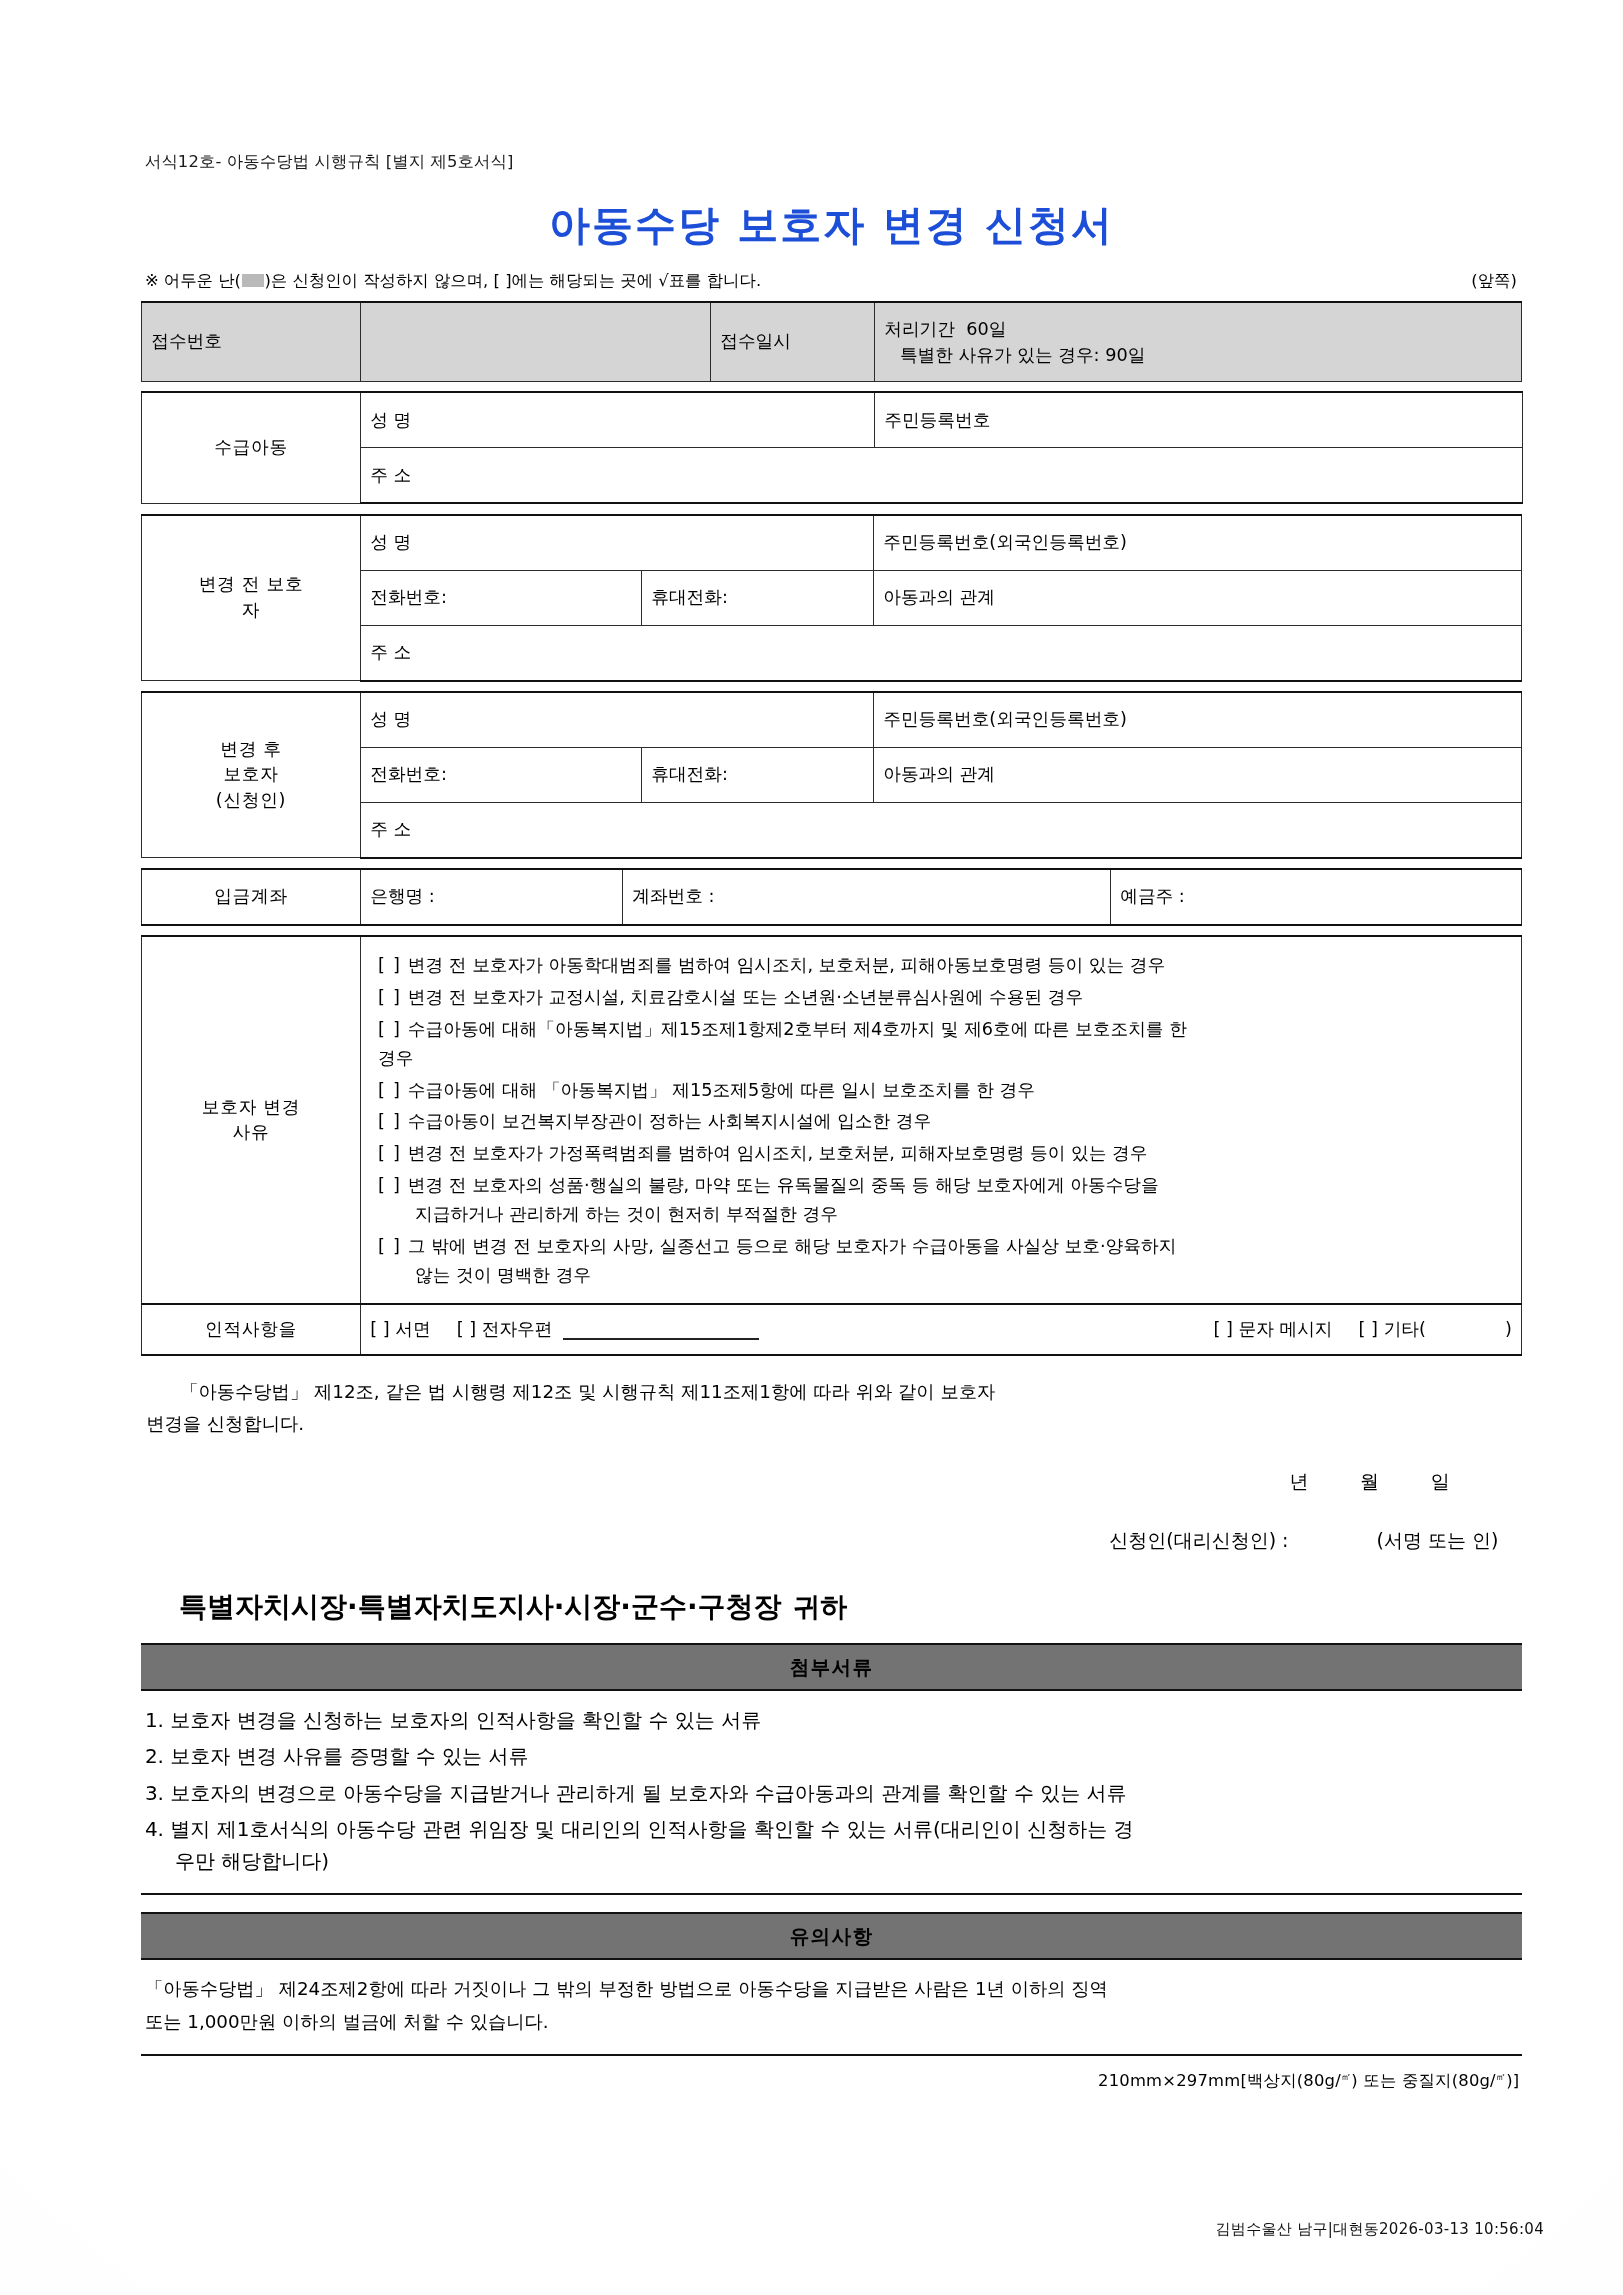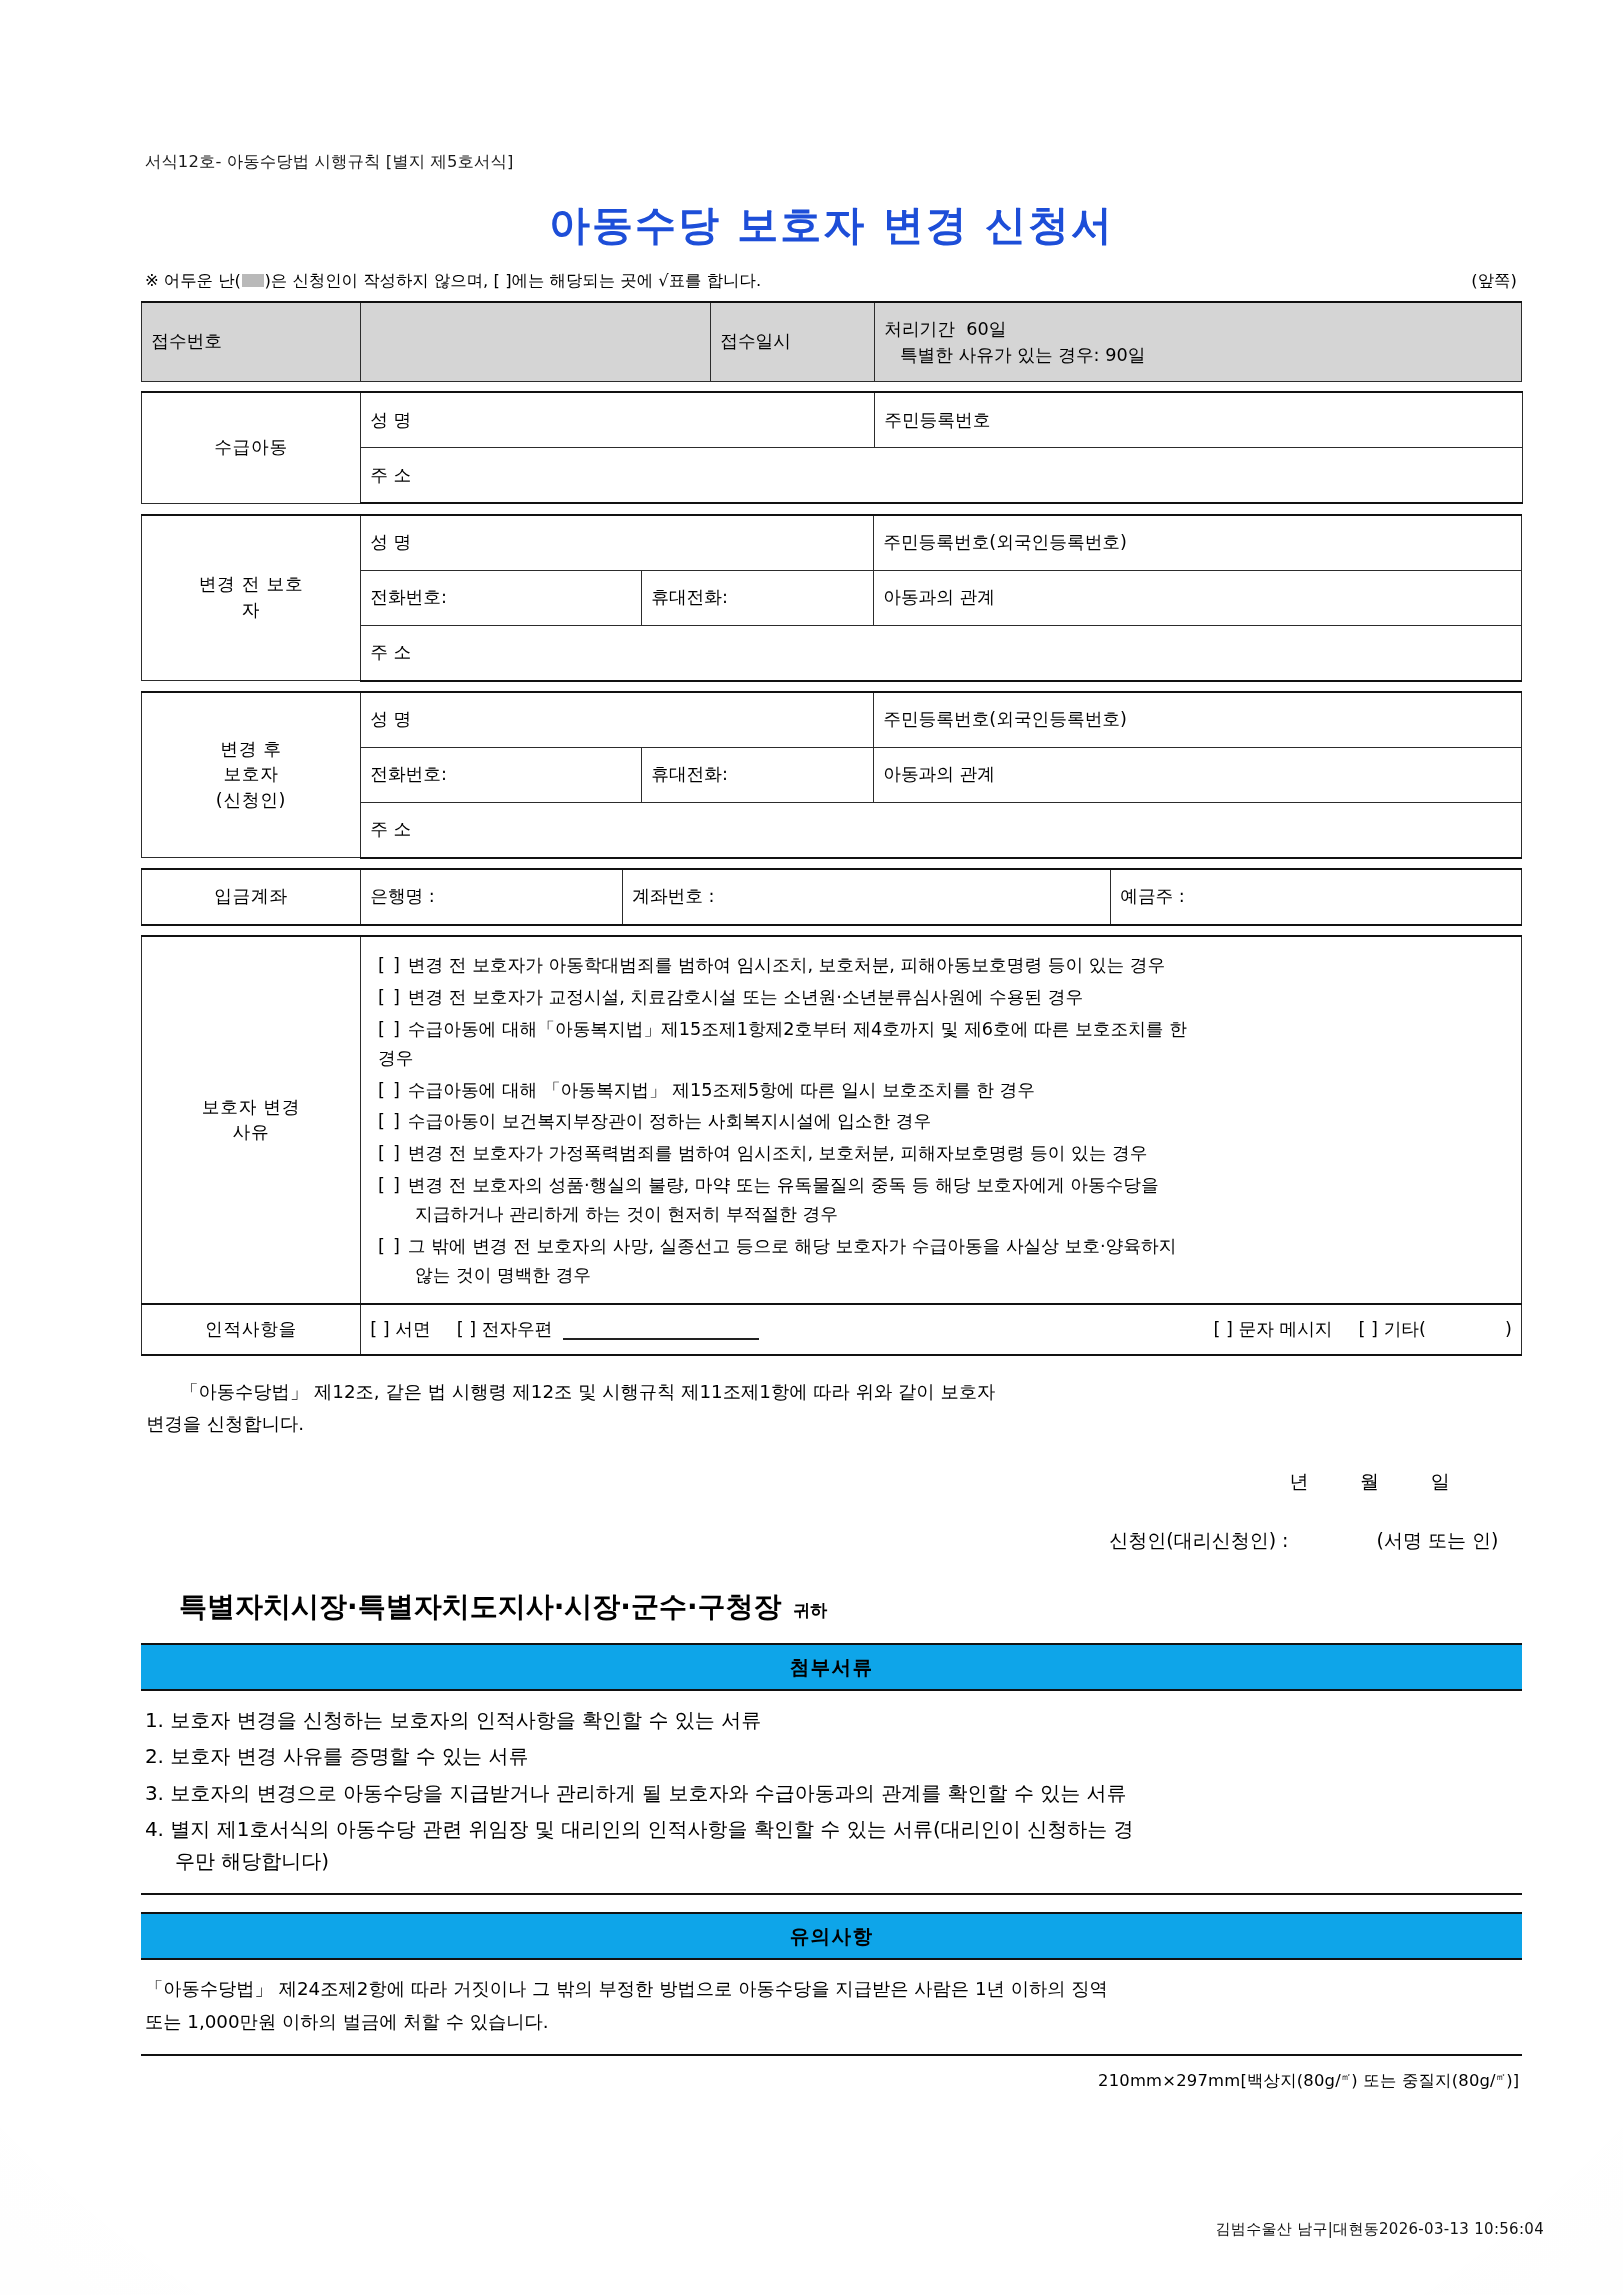--- a/index.html
+++ b/index.html
@@ -170,7 +170,7 @@
     margin-top: 34px;
     padding-left: 38px;
   }
-  .authority .suffix { font-size: 17px; font-weight: 700; margin-left: 11.8px; }
+  .authority .suffix { font-size: 27px; font-weight: 700; margin-left: 11.8px; }
 
   
   .band-wrap { margin-top: 17px; }

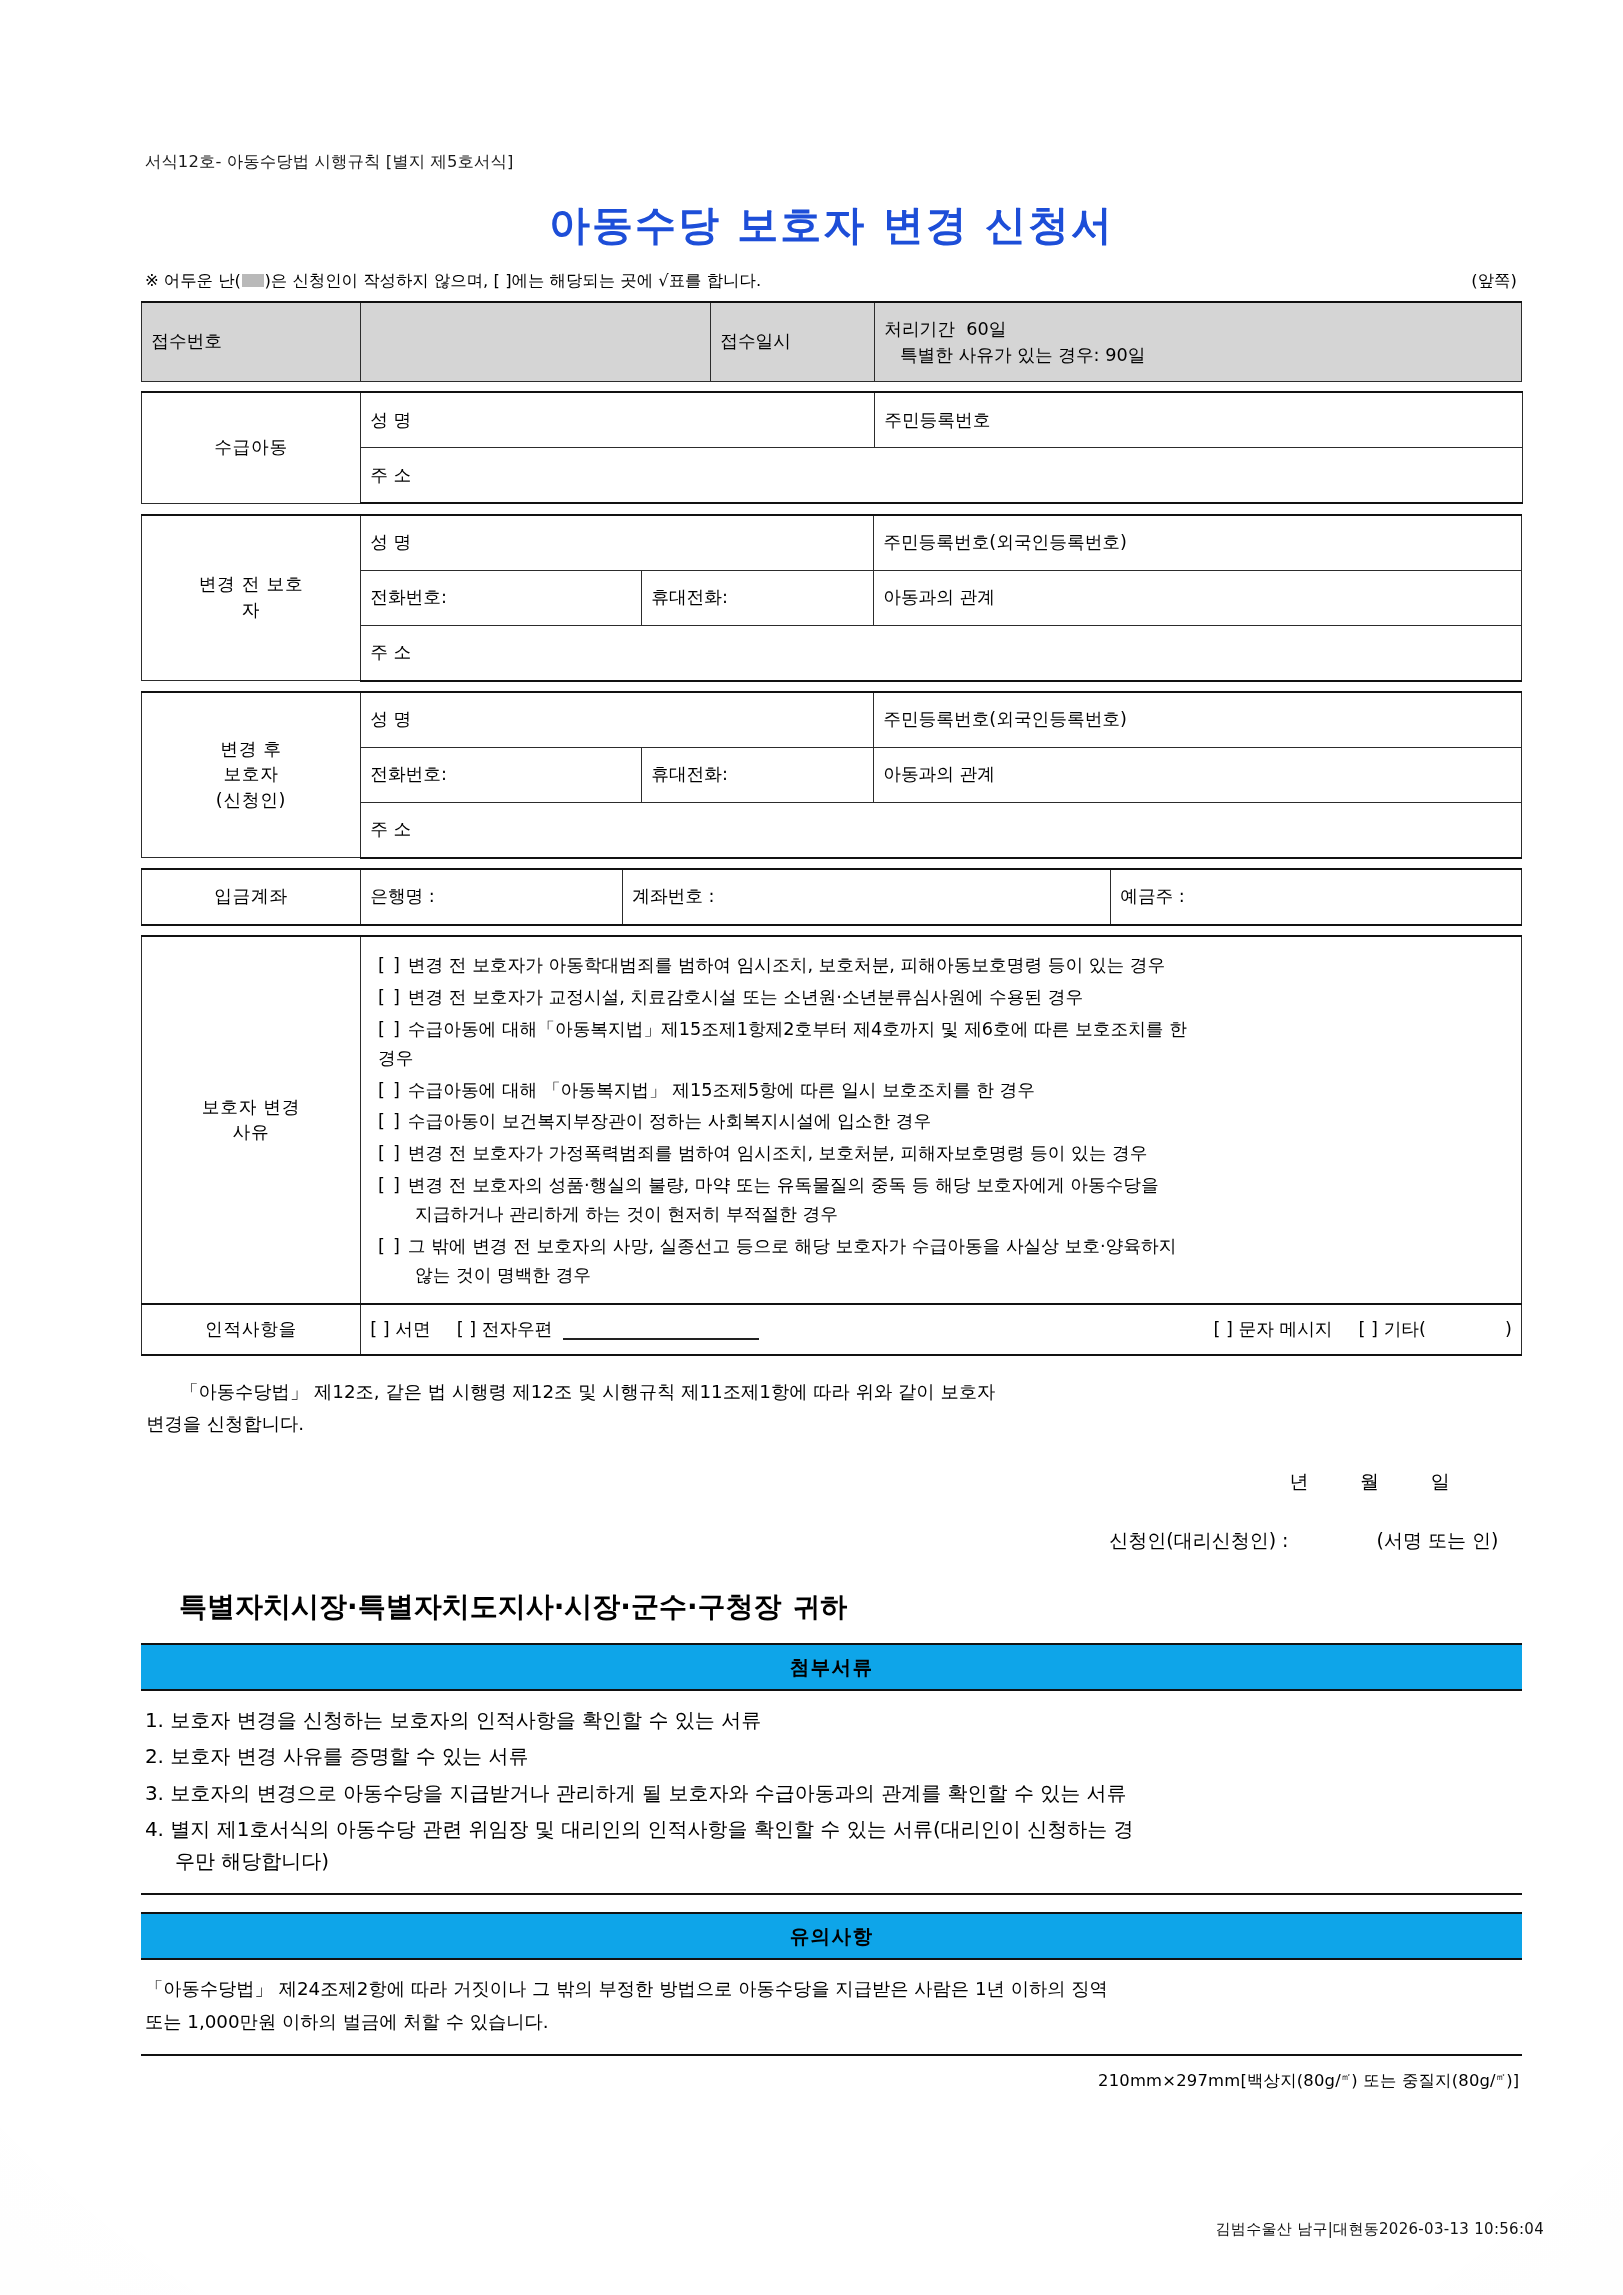--- a/index.html
+++ b/index.html
@@ -175,7 +175,7 @@
   
   .band-wrap { margin-top: 17px; }
   .band {
-    background: #0ea5e9;
+    background: #737373;
     border-top: 2.6px solid #111;
     border-bottom: 2px solid #111;
     text-align: center;

